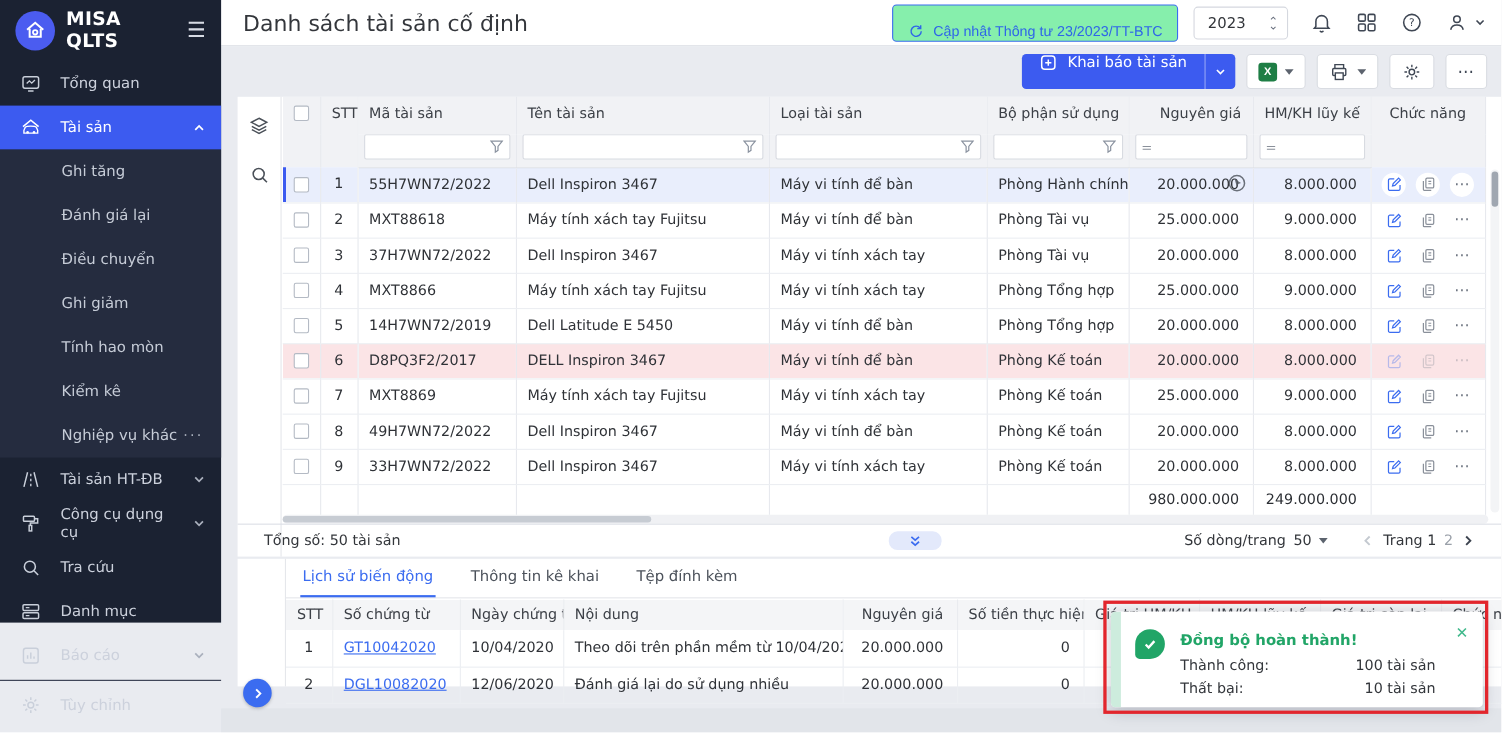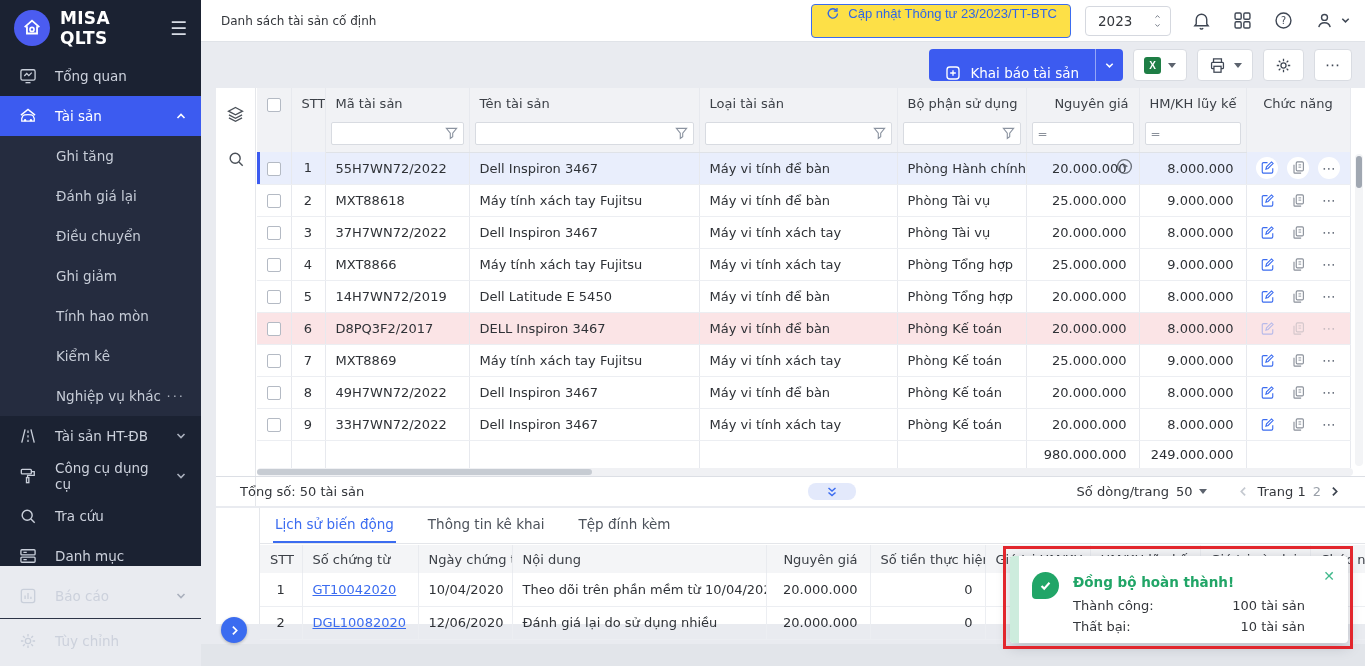--- a/index.html
+++ b/index.html
@@ -22,7 +22,7 @@
   .dots{color:#aab0bd;letter-spacing:2px;font-size:13px}
   
   .topbar{position:absolute;left:201px;top:0;width:1164px;height:42px;background:#fff;border-bottom:1px solid #e0e3e8;display:flex;align-items:center;padding:0 14px 0 20px;z-index:20}
-  .ptitle{font-size:12px;color:#33363b;flex:1}
+  .ptitle{font-size:20px;color:#33363b;flex:1}
   .upd-btn{display:flex;align-items:flex-end;gap:8px;height:30px;padding:16px 13px;border:1px solid #3b6cf0;border-radius:4px;color:#2f66e8;background:#fde047;cursor:pointer;font-size:13px;white-space:nowrap}
   .yearbox{display:flex;align-items:center;height:30px;width:86px;border:1px solid #d5d8df;border-radius:4px;margin-left:14px;padding:0 8px 0 12px;gap:8px;cursor:pointer}
   .yearbox .yr{flex:1;font-size:13.5px;color:#33363b}

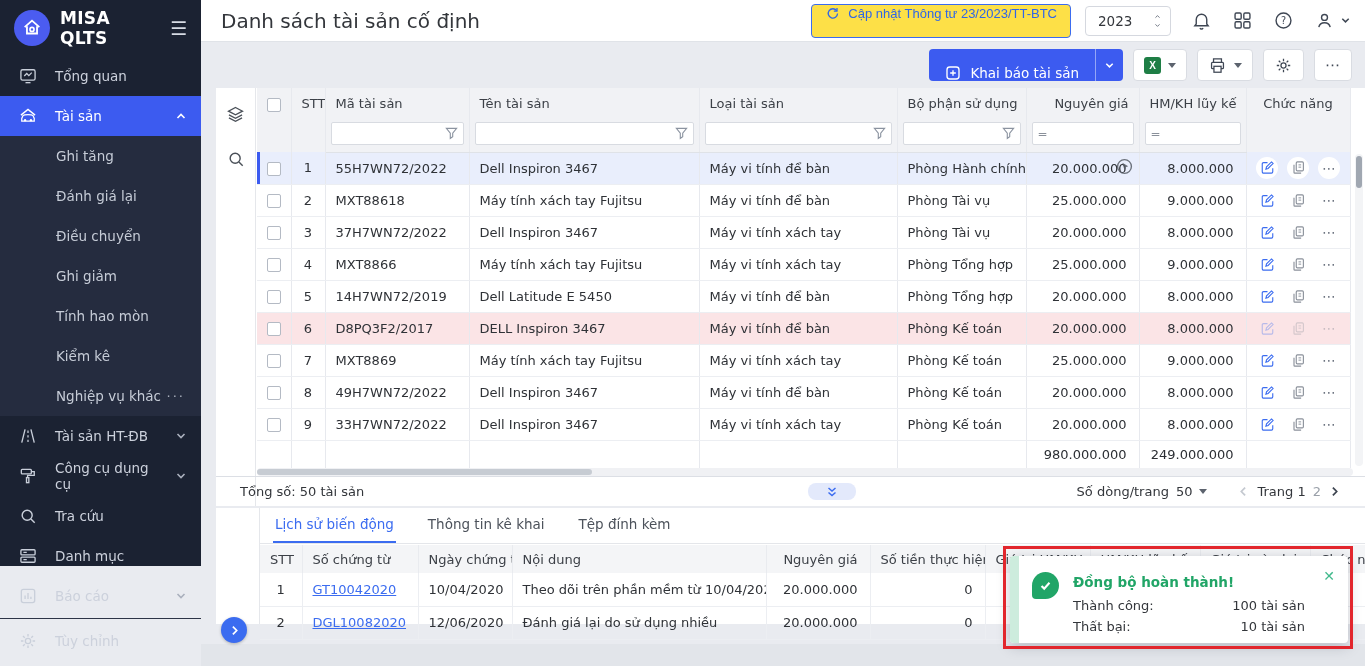--- a/index.html
+++ b/index.html
@@ -23,7 +23,7 @@
   
   .topbar{position:absolute;left:201px;top:0;width:1164px;height:42px;background:#fff;border-bottom:1px solid #e0e3e8;display:flex;align-items:center;padding:0 14px 0 20px;z-index:20}
   .ptitle{font-size:20px;color:#33363b;flex:1}
-  .upd-btn{display:flex;align-items:flex-end;gap:8px;height:30px;padding:16px 13px;border:1px solid #3b6cf0;border-radius:4px;color:#2f66e8;background:#fde047;cursor:pointer;font-size:13px;white-space:nowrap}
+  .upd-btn{display:flex;align-items:flex-start;gap:8px;height:30px;padding:16px 13px;border:1px solid #3b6cf0;border-radius:4px;color:#2f66e8;background:#86efac;cursor:pointer;font-size:13px;white-space:nowrap}
   .yearbox{display:flex;align-items:center;height:30px;width:86px;border:1px solid #d5d8df;border-radius:4px;margin-left:14px;padding:0 8px 0 12px;gap:8px;cursor:pointer}
   .yearbox .yr{flex:1;font-size:13.5px;color:#33363b}
   .spin{display:flex;flex-direction:column;gap:2px}

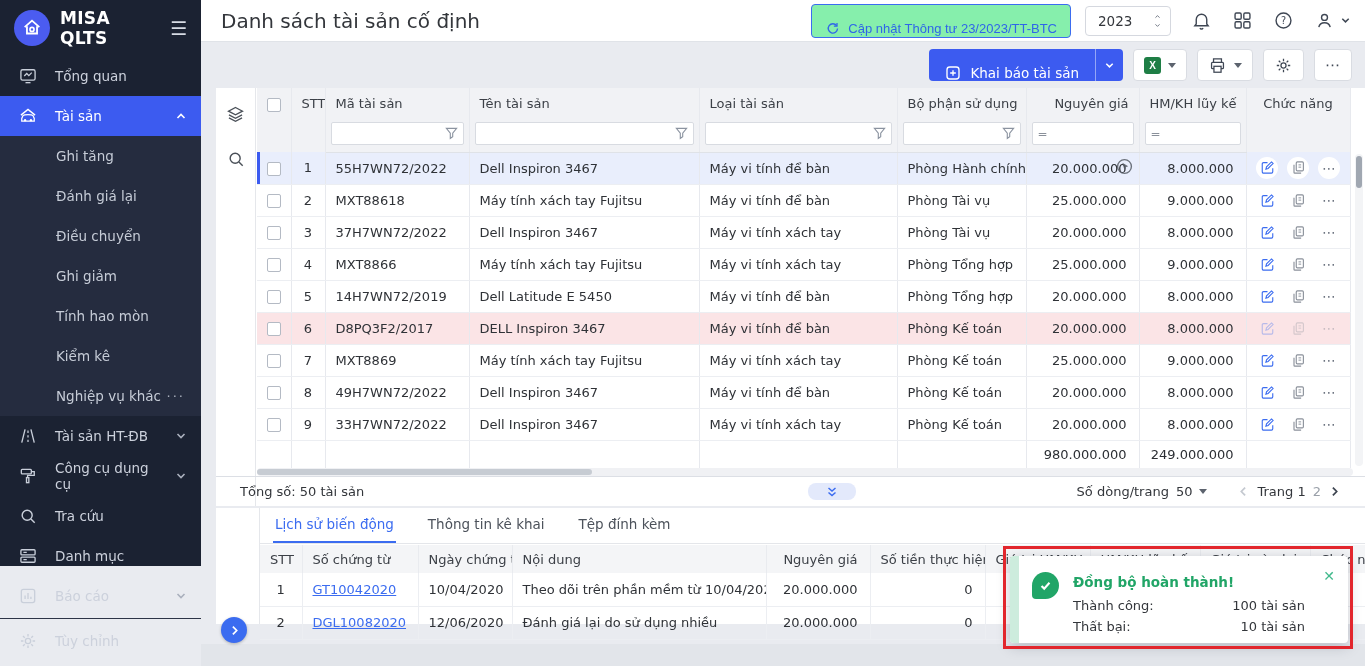--- a/index.html
+++ b/index.html
@@ -31,7 +31,7 @@
   
   .toolbar{position:absolute;left:201px;top:43px;width:1164px;height:44px;display:flex;align-items:center;justify-content:flex-end;gap:10px;padding-right:13px;z-index:10}
   .declare{display:flex;height:32px;background:#3c5bf0;border-radius:4px;color:#fff;cursor:pointer;overflow:hidden}
-  .declare .dmain{display:flex;align-items:flex-end;gap:9px;padding:0 16px;font-size:13.5px}
+  .declare .dmain{display:flex;align-items:flex-start;gap:9px;padding:0 16px;font-size:13.5px}
   .declare .dsplit{width:28px;display:flex;align-items:center;justify-content:center;border-left:1px solid rgba(255,255,255,.45)}
   .wbtn{height:32px;background:#fff;border:1px solid #d9dce2;border-radius:4px;display:flex;align-items:center;justify-content:center;gap:7px;padding:0 10px;cursor:pointer;color:#3f4754}
   .xls{width:17px;height:17px;background:#1e7e45;border-radius:3px;color:#fff;font-size:10px;font-weight:bold;display:flex;align-items:center;justify-content:center}

